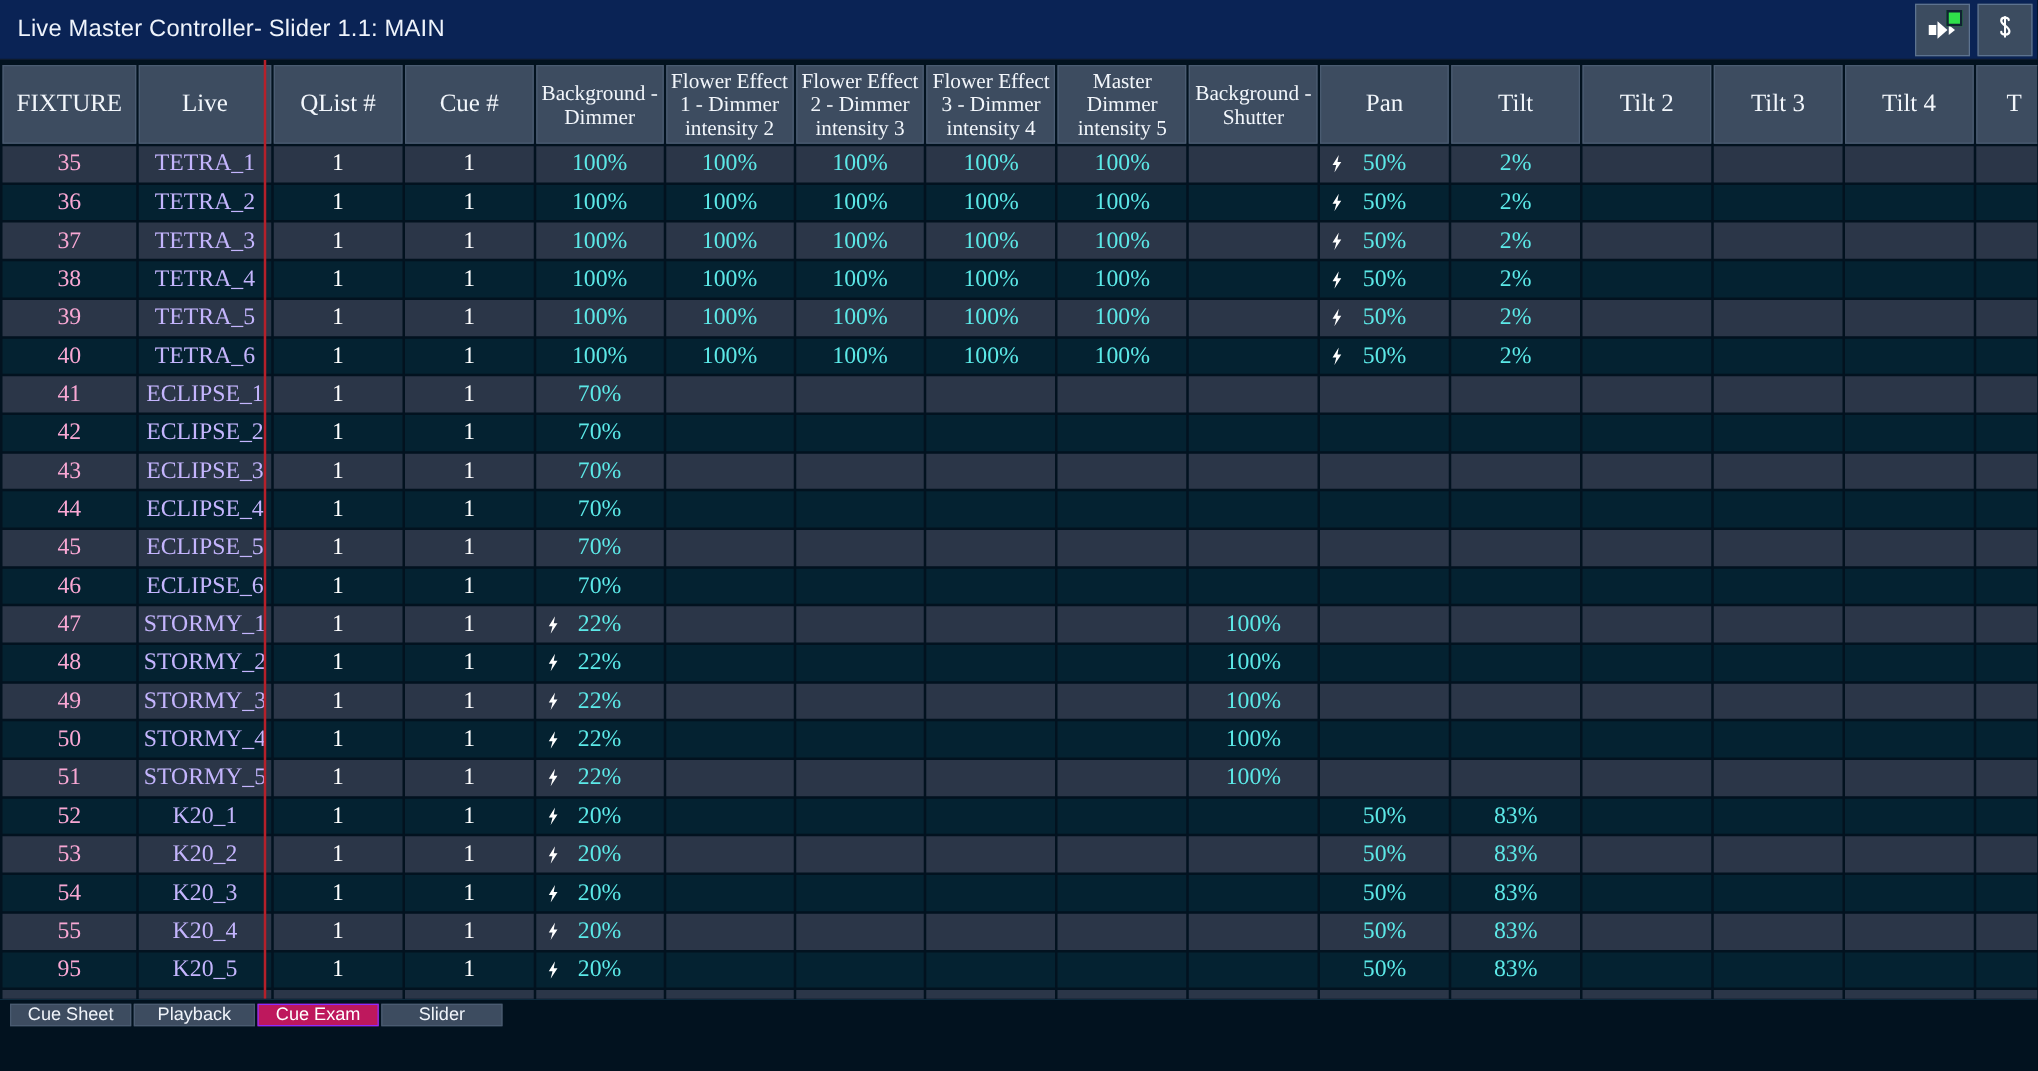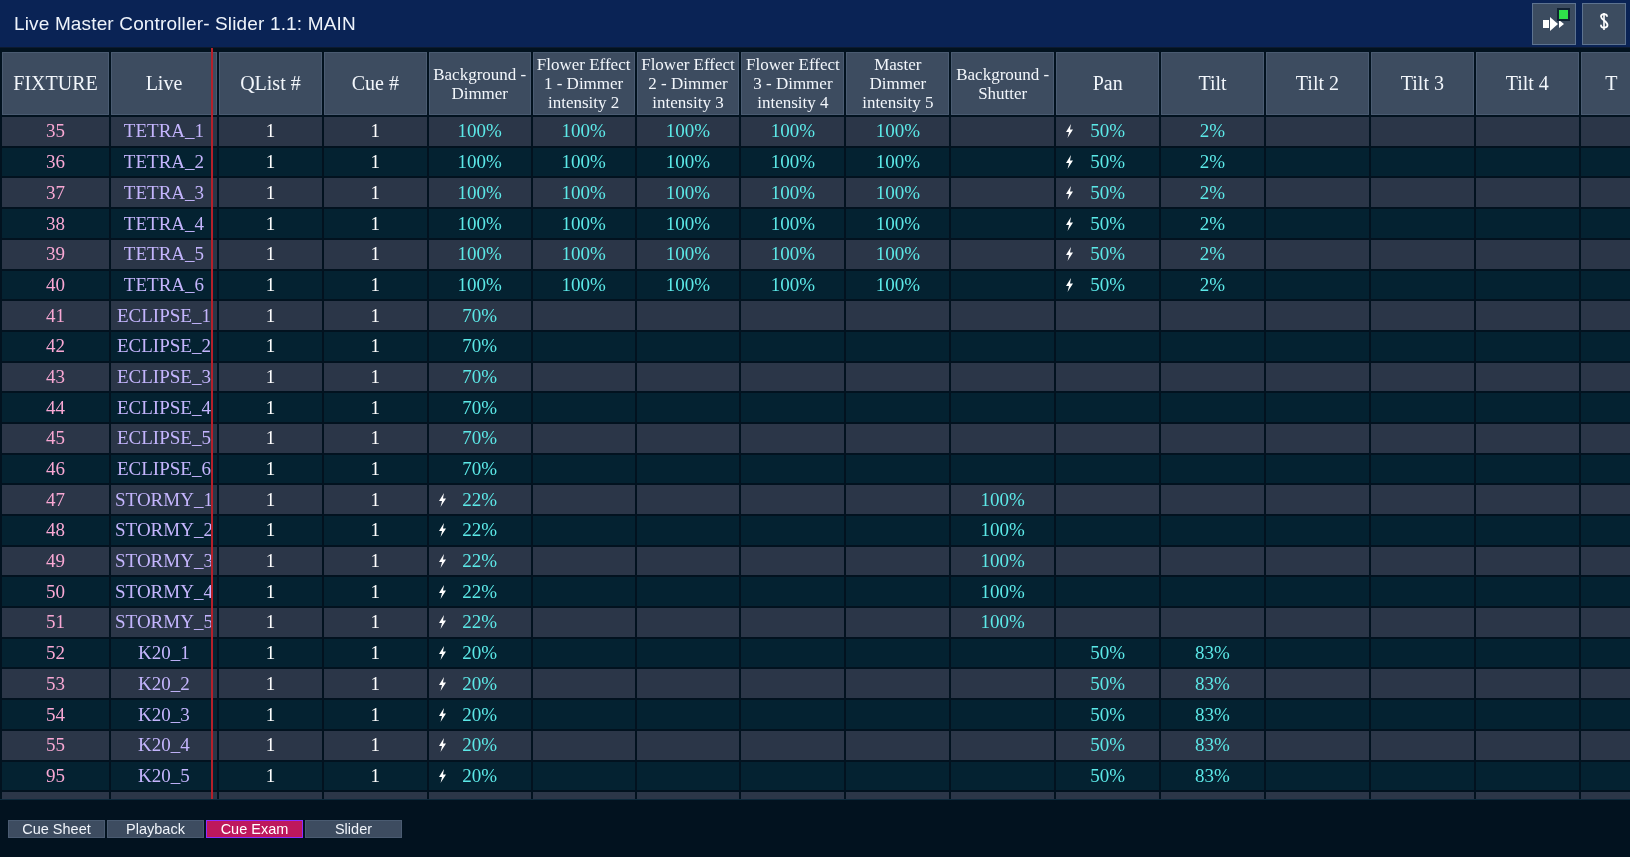--- a/index.html
+++ b/index.html
@@ -128,7 +128,7 @@
     height: 58px;
     background: #02121f;
     display: flex;
-    align-items: center;
+    align-items: flex-start;
     gap: 2px;
     padding: 3px 0 3px 8px;
     border-top: 1px solid #0e2a3d;

